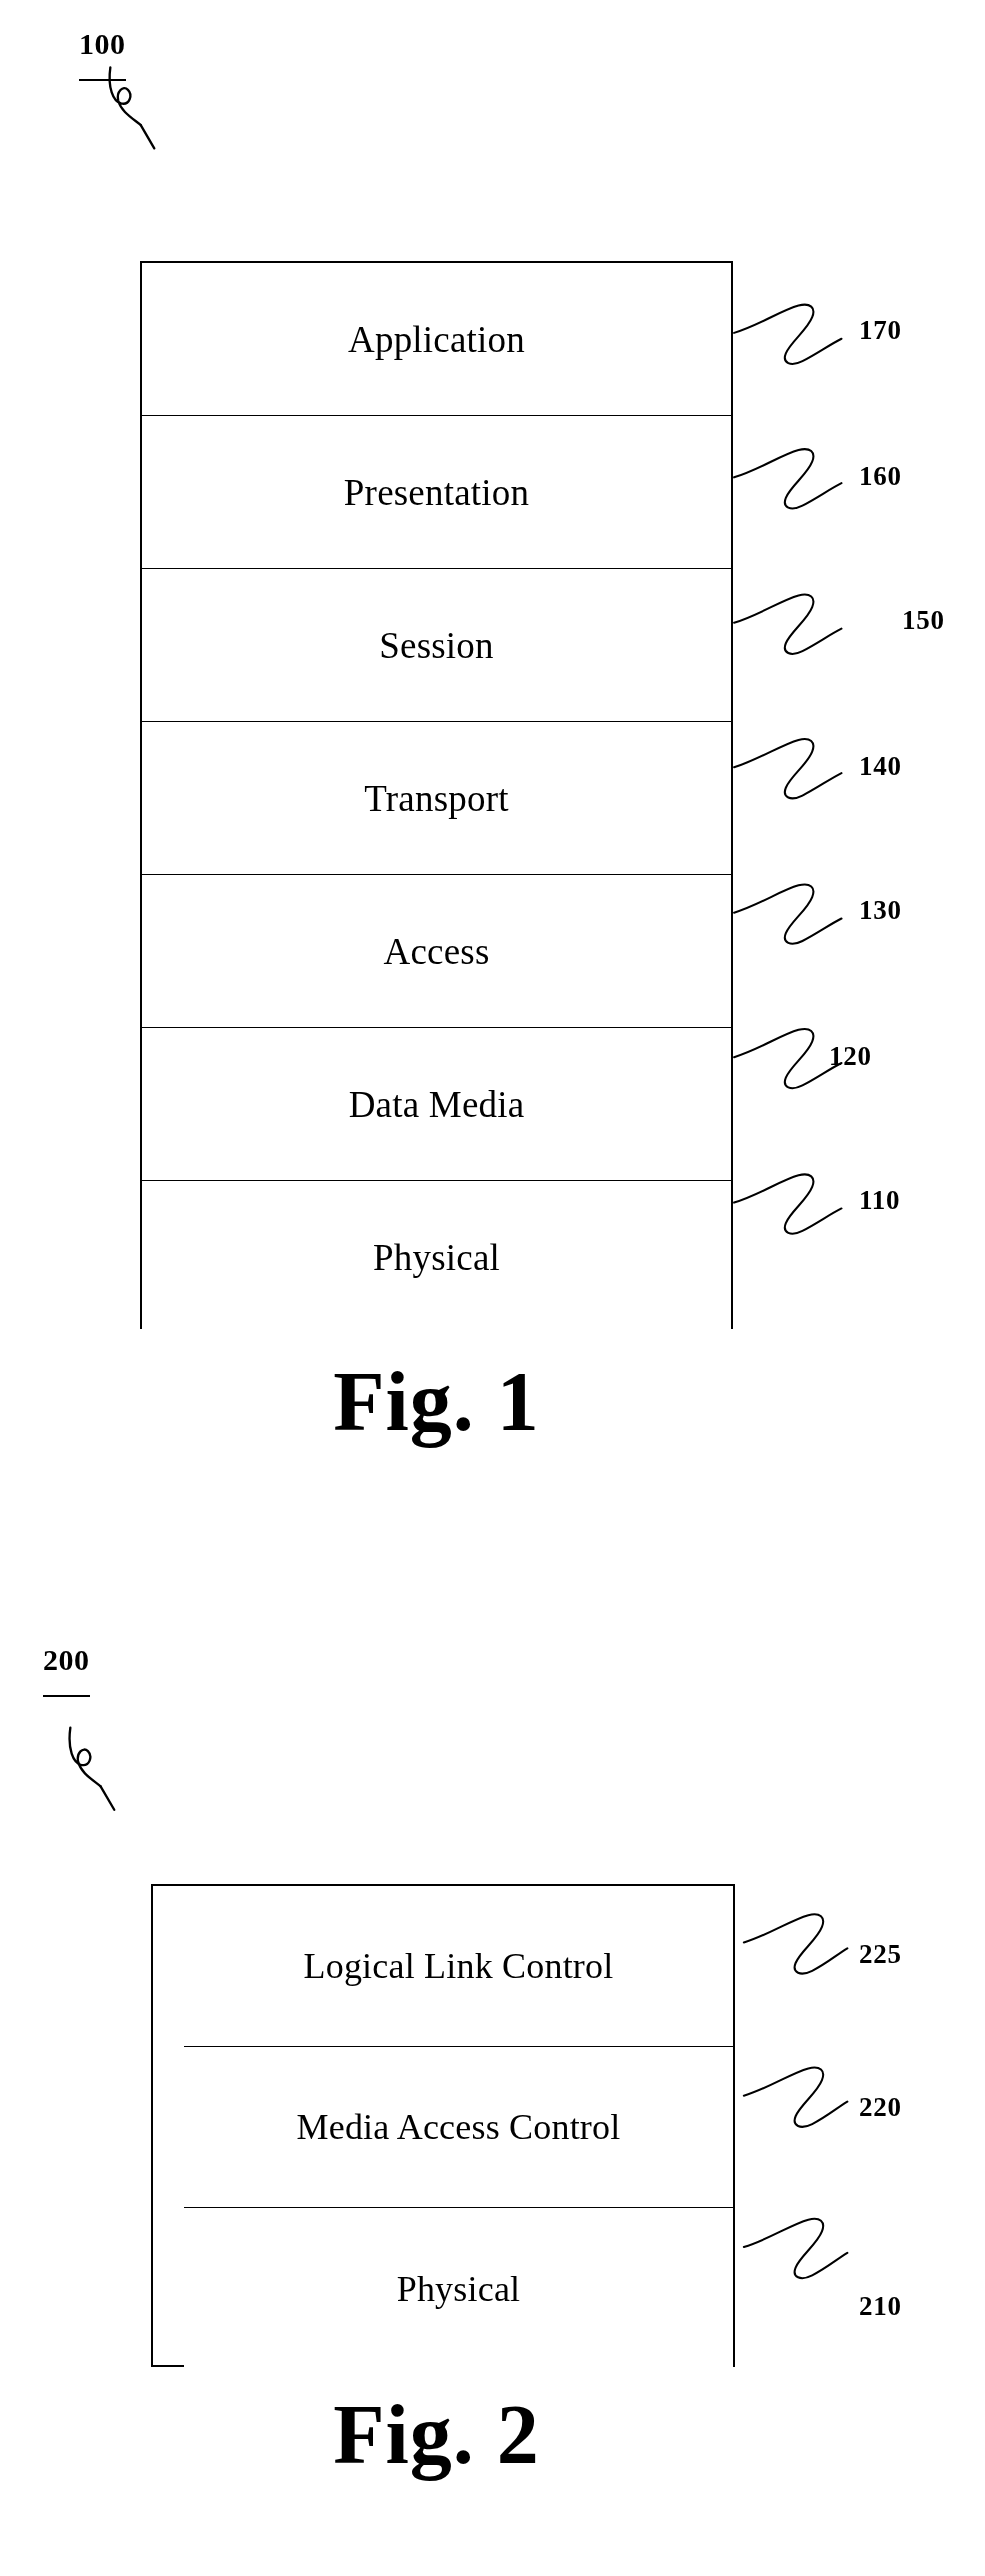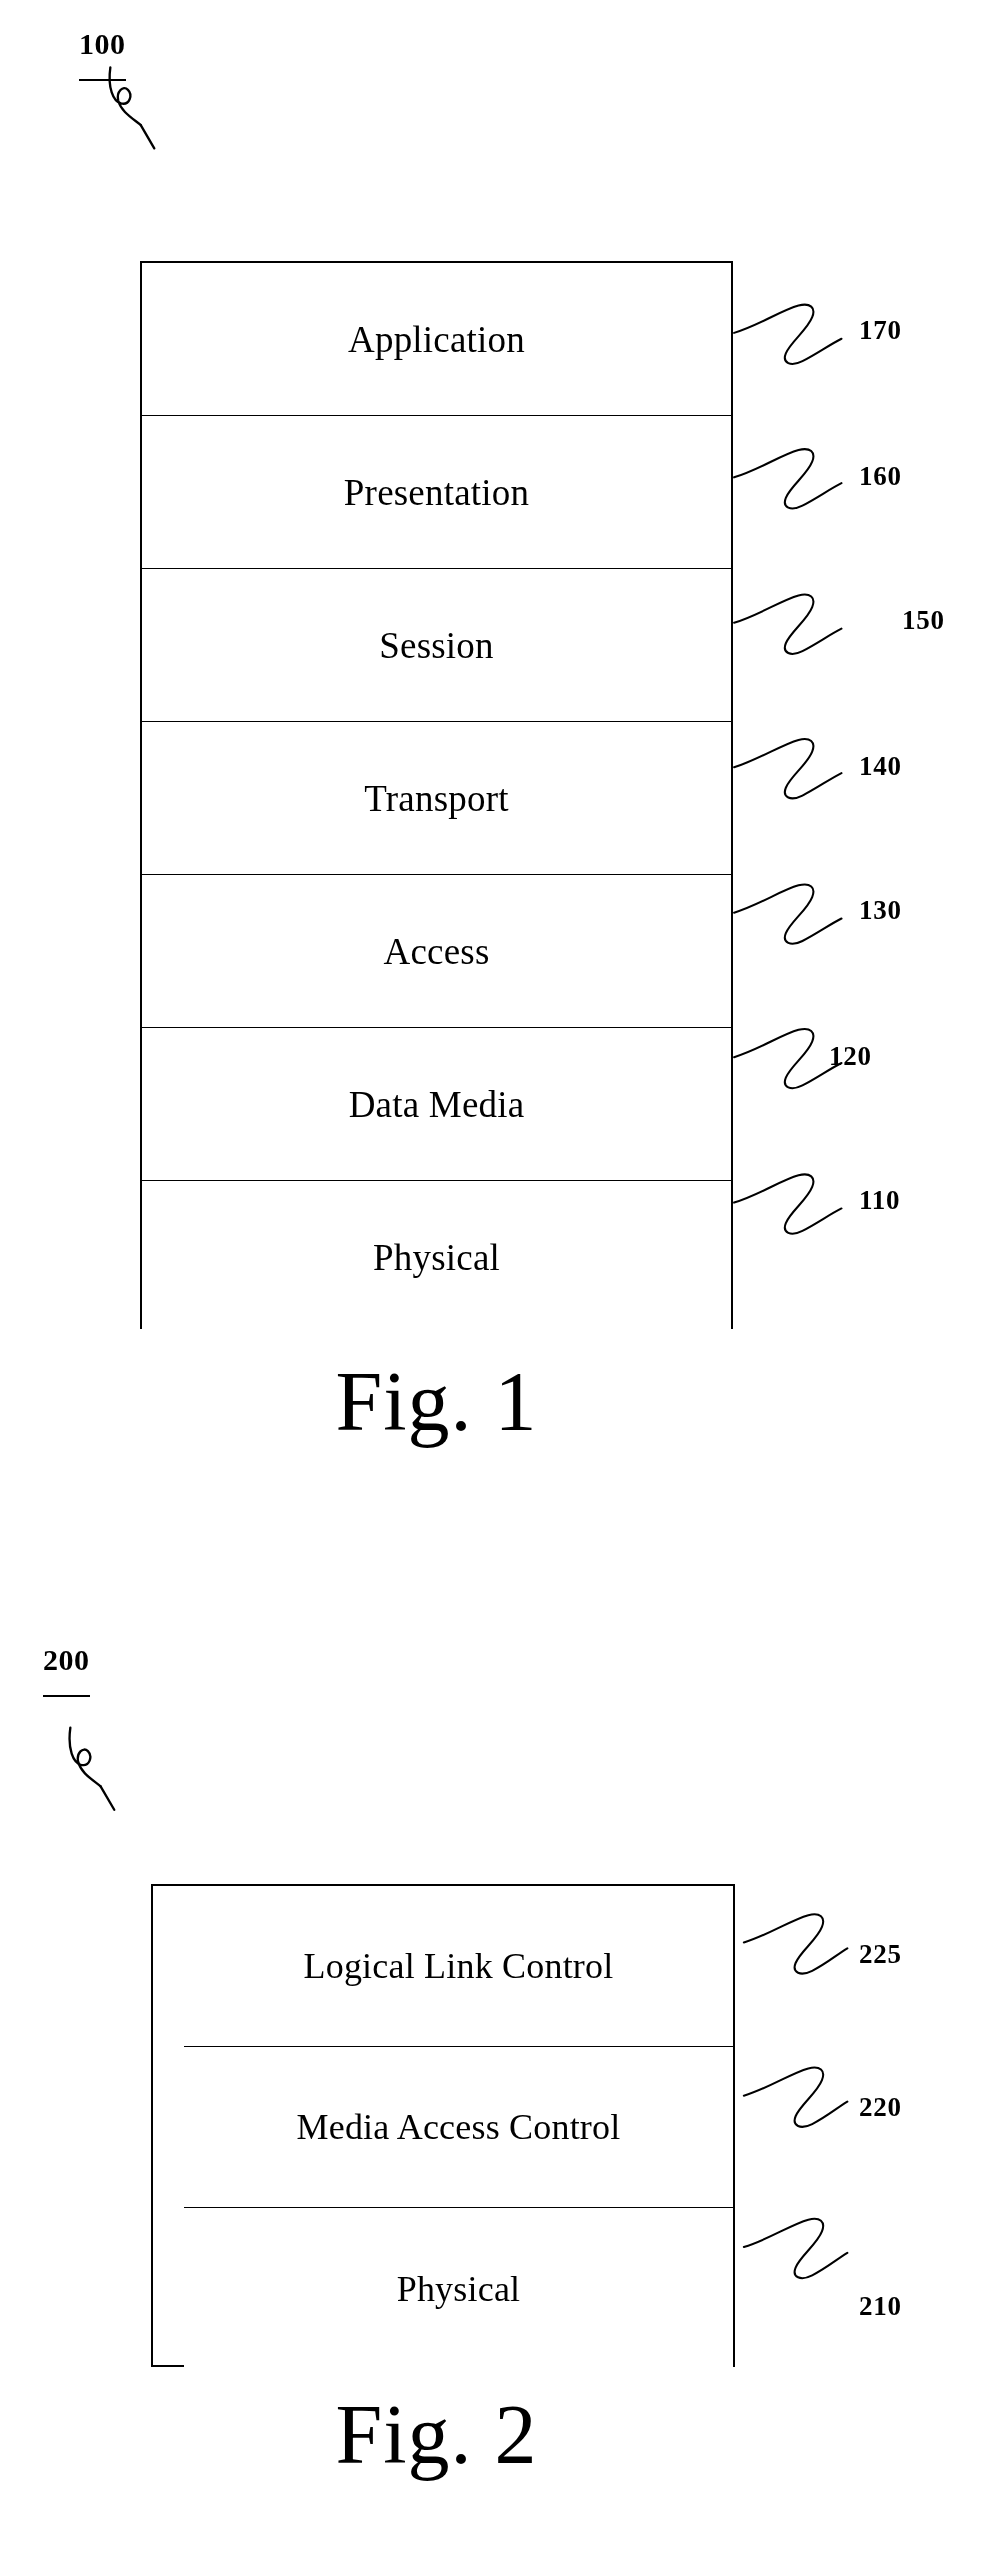--- a/index.html
+++ b/index.html
@@ -118,6 +118,7 @@
     line-height: 1;
     letter-spacing: 1px;
     white-space: nowrap;
+    font-weight: bold;
   }
   #fig1-caption { left: 140px; top: 1360px; }
   #fig2-caption { left: 140px; top: 2393px; }

